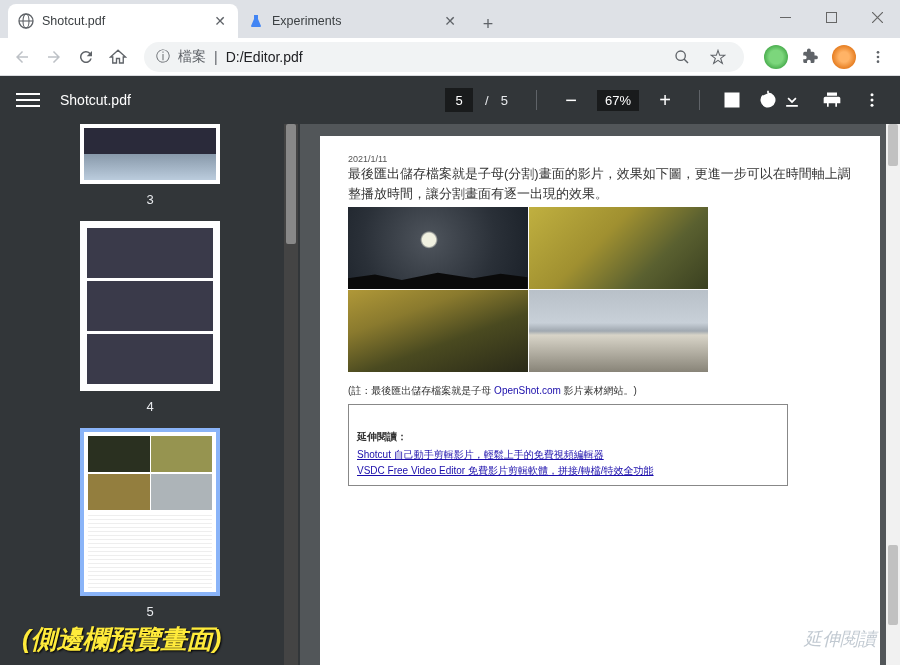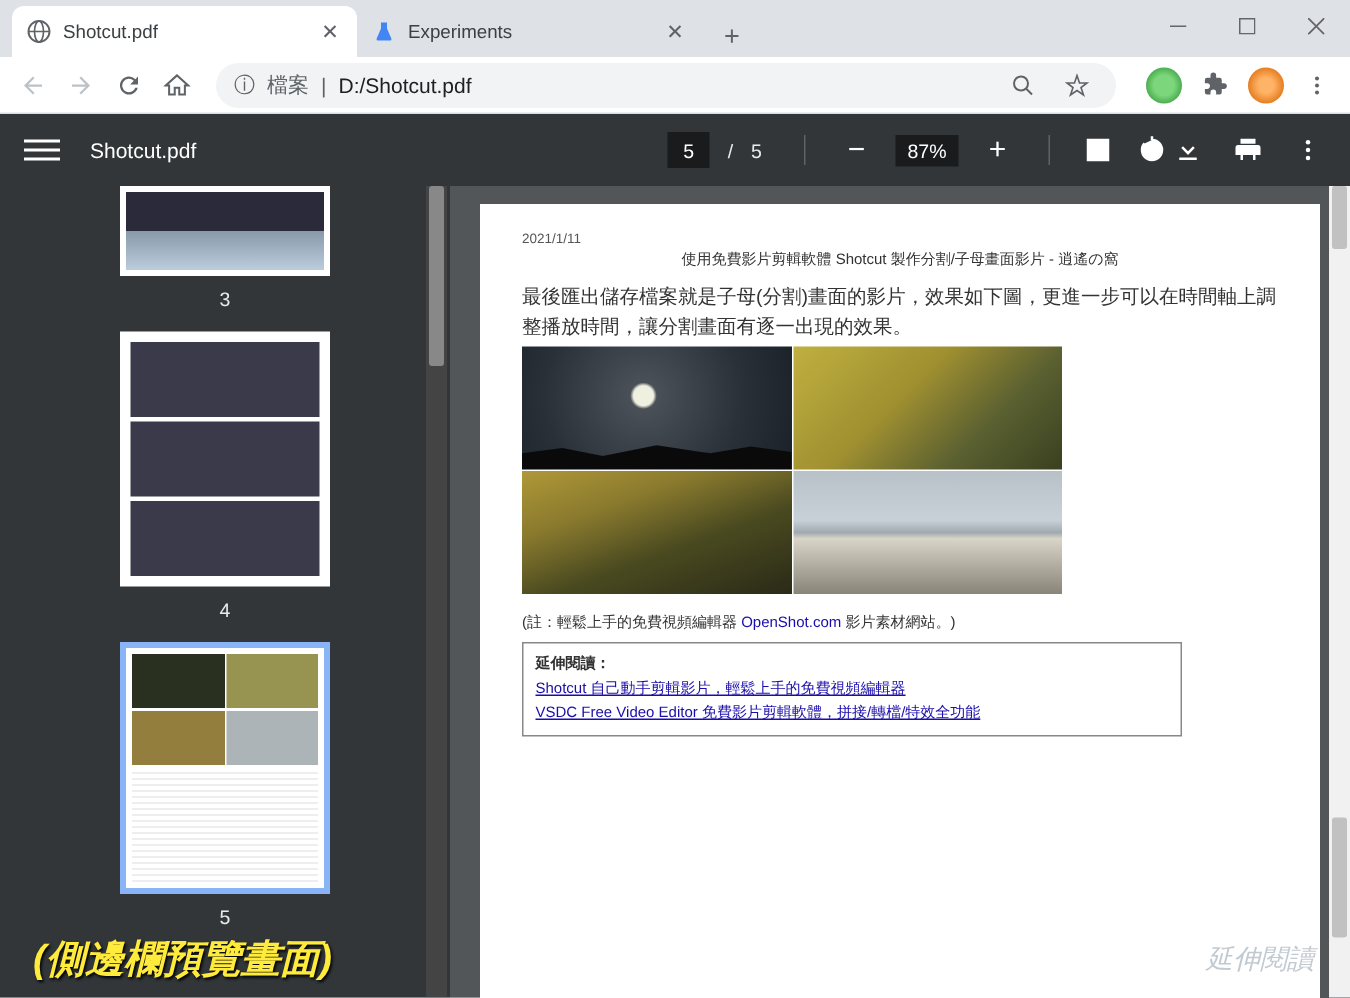--- a/index.html
+++ b/index.html
@@ -175,7 +175,7 @@
     <span class="omnibox-info">ⓘ</span>
     <span class="omnibox-label">檔案</span>
     <span style="color:#5f6368">|</span>
-    <span class="omnibox-url">D:/Shotcut.pdf</span>
+    <span class="omnibox-url">D:/Editor.pdf</span>
     <span style="flex:1"></span>
     <span class="toolbar-icon">
         <svg width="16" height="16" viewBox="0 0 24 24">

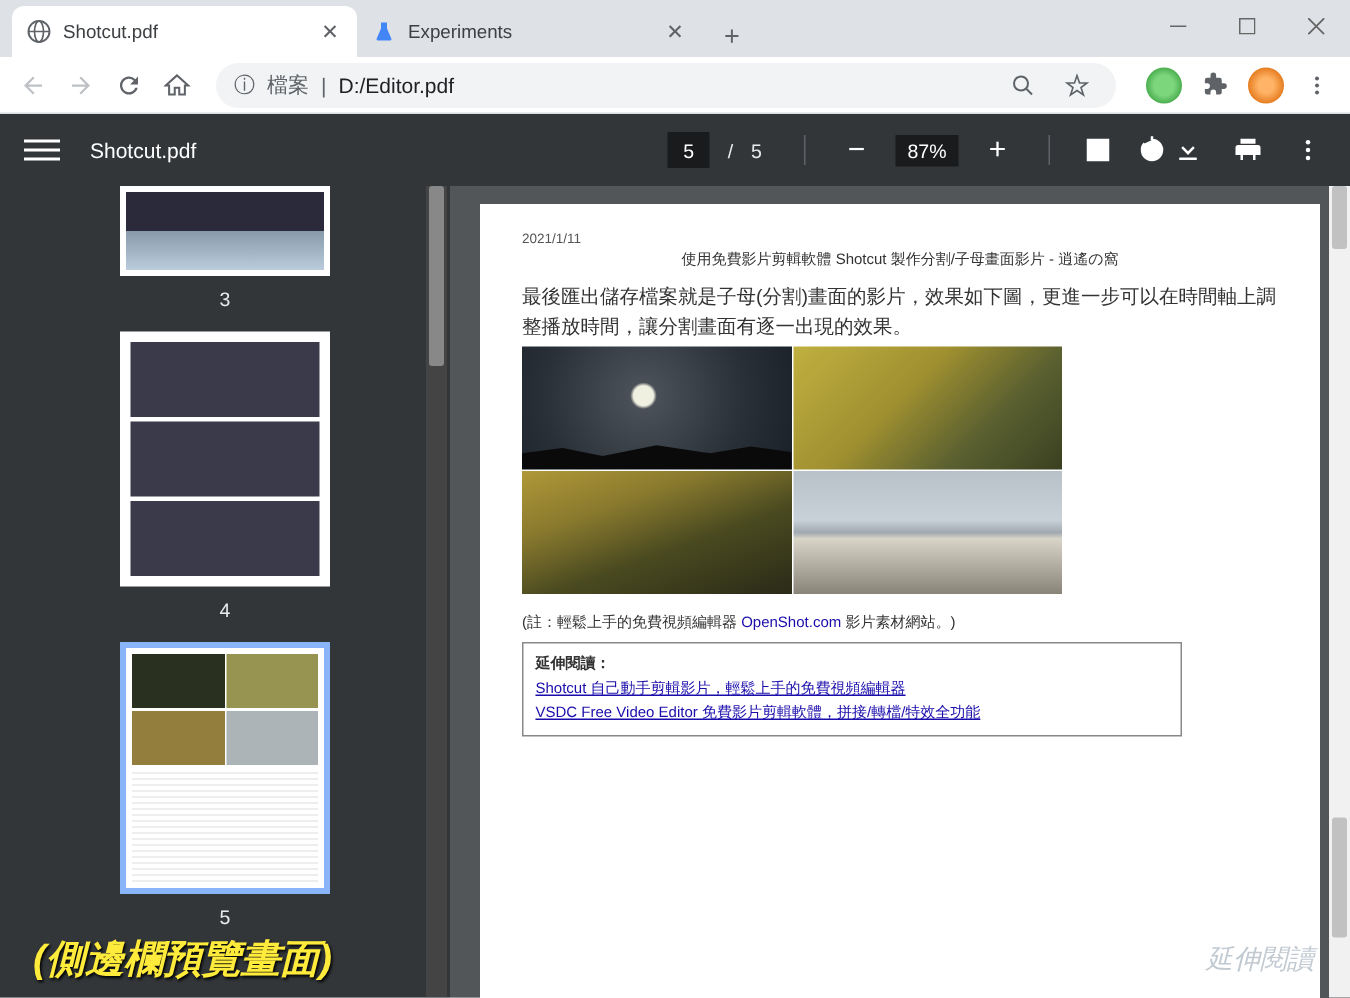--- a/index.html
+++ b/index.html
@@ -221,7 +221,7 @@
       <span class="page-total">5</span>
       <div class="pdf-divider"></div>
       <div class="zoom-btn">−</div>
-      <div class="zoom-level">87%</div>
+      <div class="zoom-level">67%</div>
       <div class="zoom-btn">+</div>
       <div class="pdf-divider"></div>
       <div class="pdf-action">

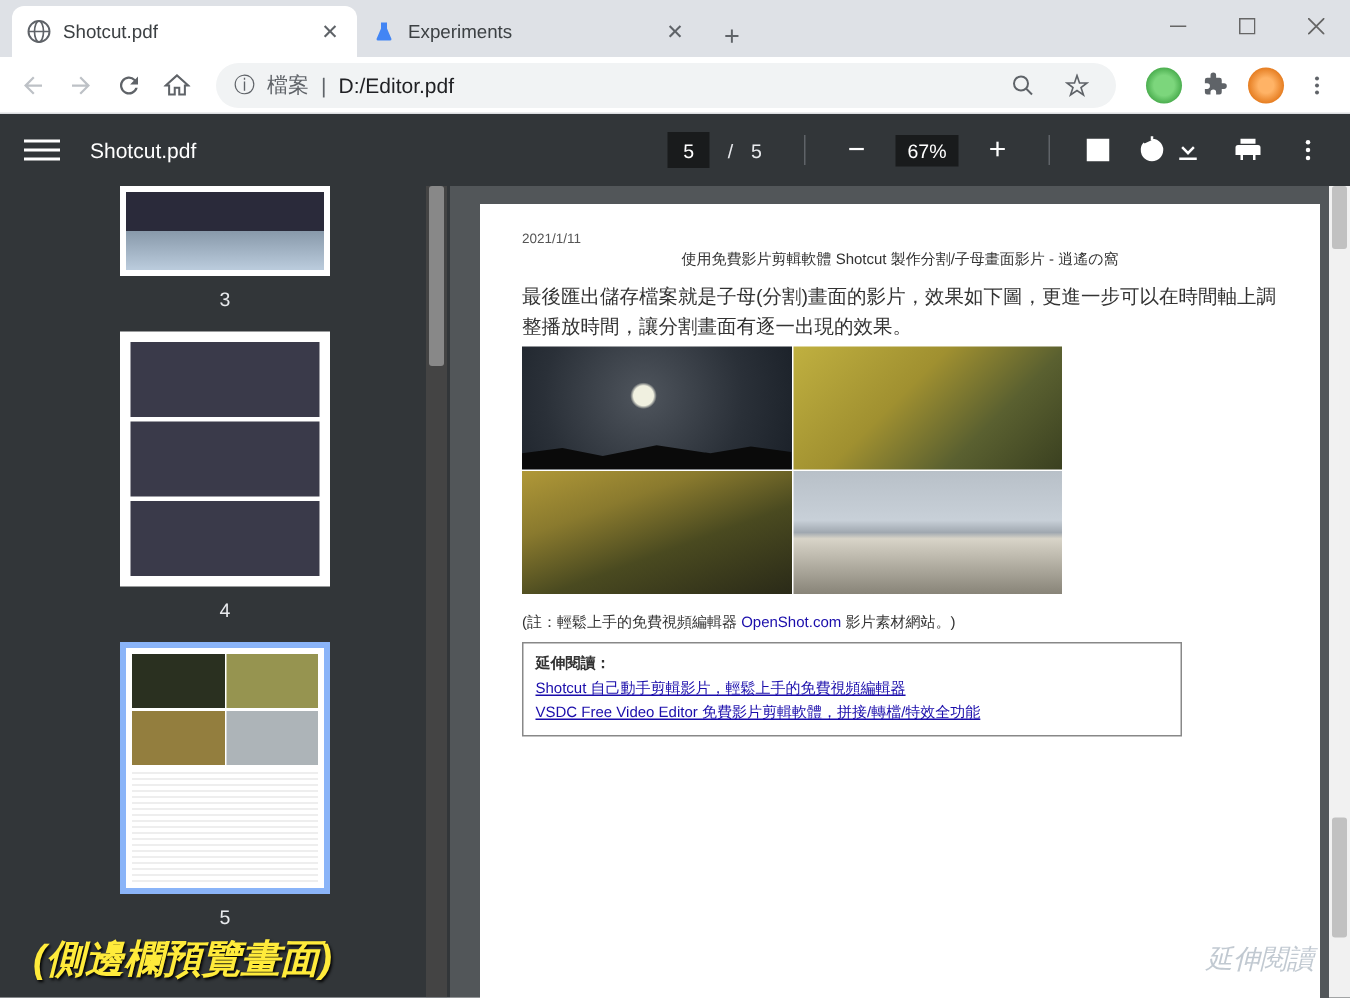--- a/index.html
+++ b/index.html
@@ -300,7 +300,6 @@
     <div class="pdf-main">
       <div class="pdf-page">
         <div class="pdf-date">2021/1/11</div>
-        <div class="pdf-heading">使用免費影片剪輯軟體 Shotcut 製作分割/子母畫面影片 - 逍遙の窩</div>
         <div class="pdf-para">最後匯出儲存檔案就是子母(分割)畫面的影片，效果如下圖，更進一步可以在時間軸上調整播放時間，讓分割畫面有逐一出現的效果。</div>
         <div class="pdf-images">
           <div class="pimg pimg1"></div>

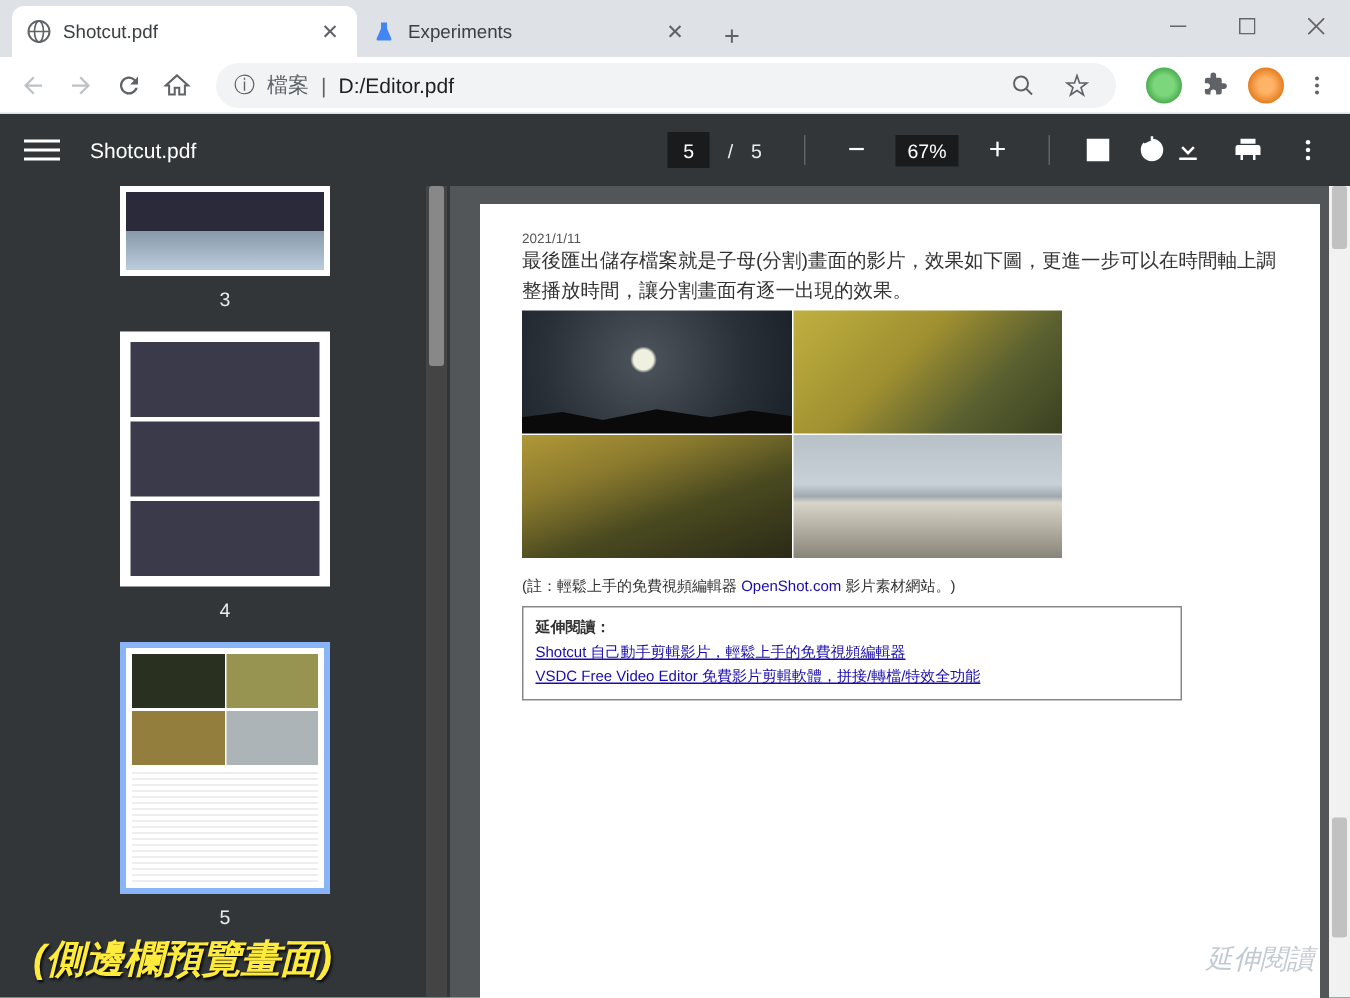--- a/index.html
+++ b/index.html
@@ -308,7 +308,7 @@
           <div class="pimg pimg4"></div>
         </div>
         <div class="pdf-note">
-          <span>(註：輕鬆上手的免費視頻編輯器 </span><span class="pdf-link">OpenShot.com</span><span> 影片素材網站。)</span>
+          <span>(註：最後匯出儲存檔案就是子母 </span><span class="pdf-link">OpenShot.com</span><span> 影片素材網站。)</span>
         </div>
         <div class="pdf-box">
           <div class="pdf-box-title">延伸閱讀：</div>

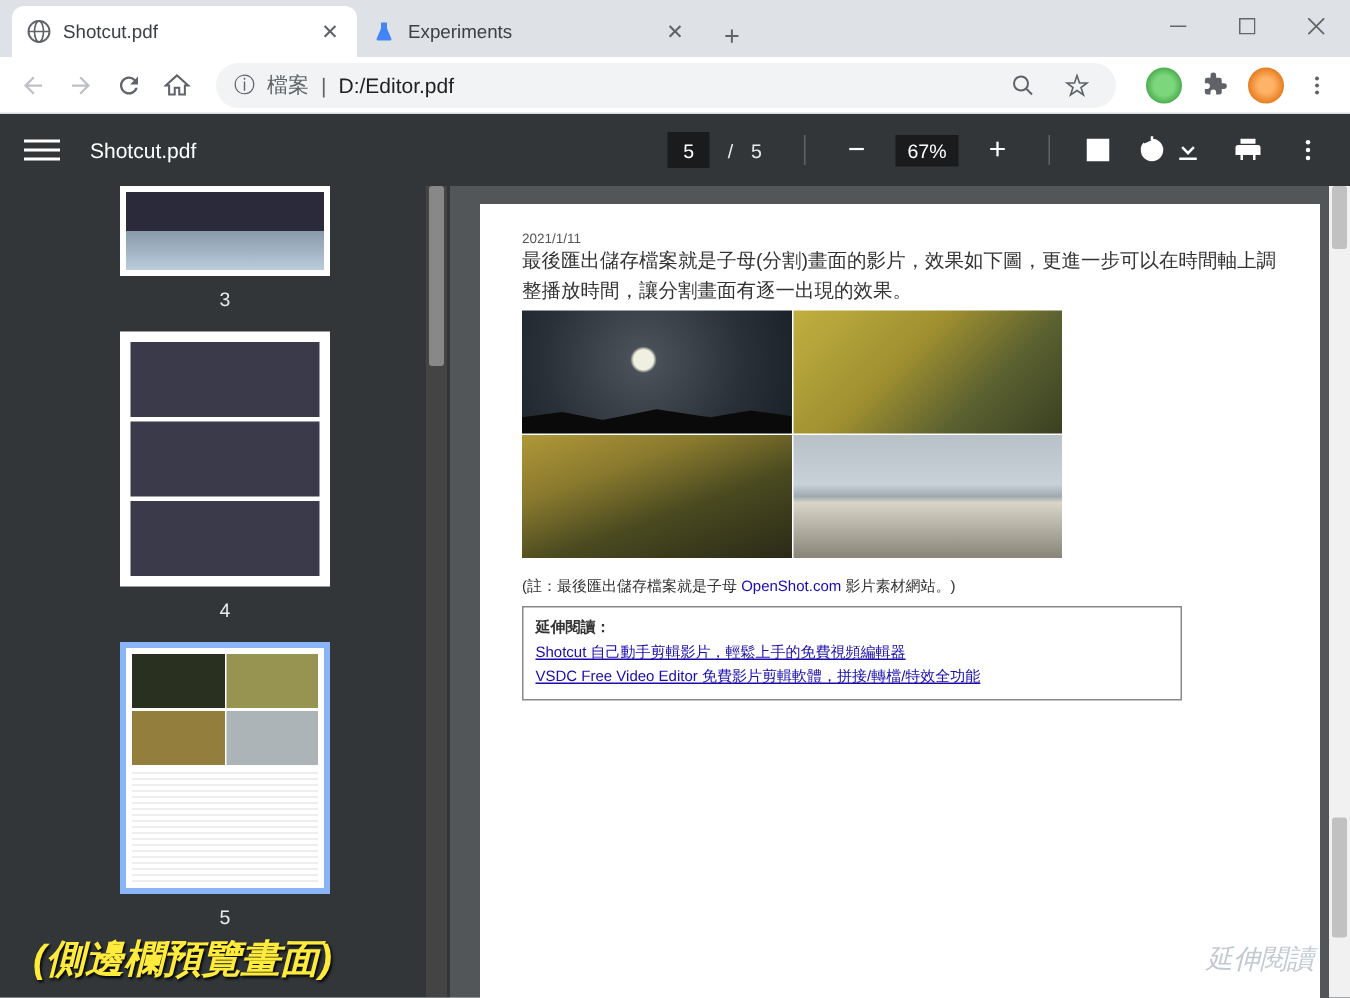--- a/index.html
+++ b/index.html
@@ -88,7 +88,7 @@
 .pdf-note { font-size: 10px; margin: 10px 0 6px 0; }
 .pdf-link { color: #1a0dab; }
 .pdf-box { border: 1px solid #888; padding: 6px 8px; width: 440px; }
-.pdf-box-title { font-size: 10px; font-weight: bold; margin-bottom: 3px; }
+.pdf-box-title { font-size: 10px; font-weight: bold; margin-bottom: 3px; margin-top: 19px; }
 .pdf-box-item { font-size: 10px; color: #1a0dab; line-height: 1.6; text-decoration: underline; }
 
 

